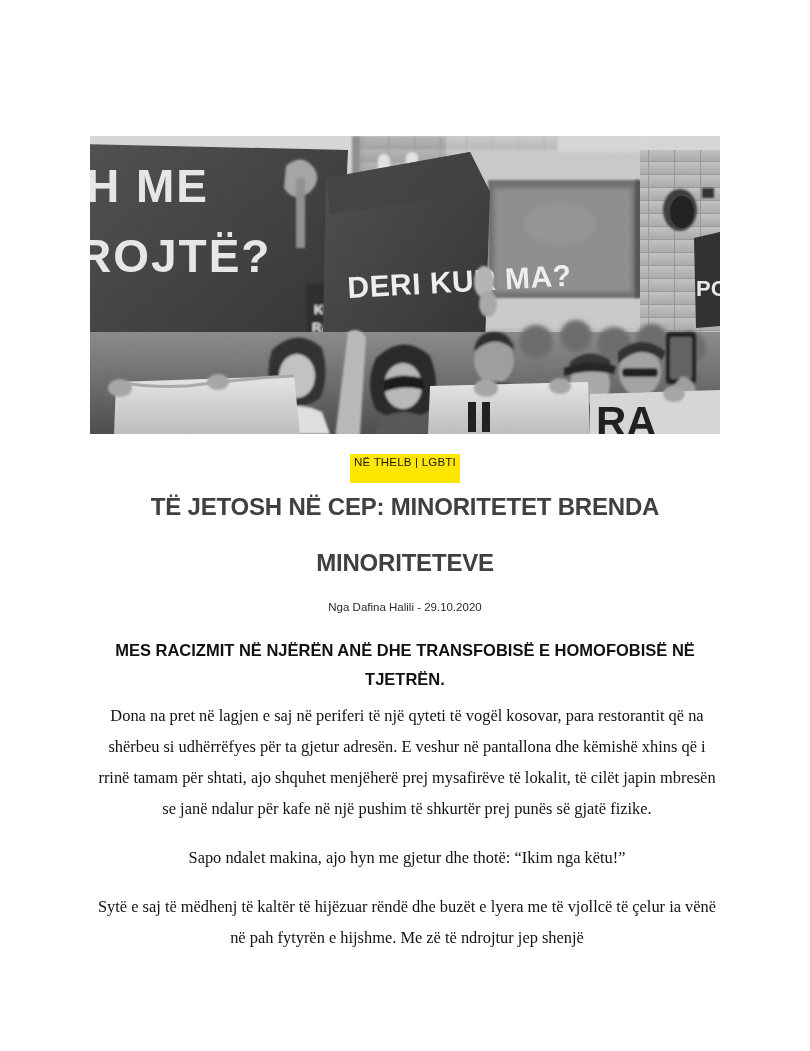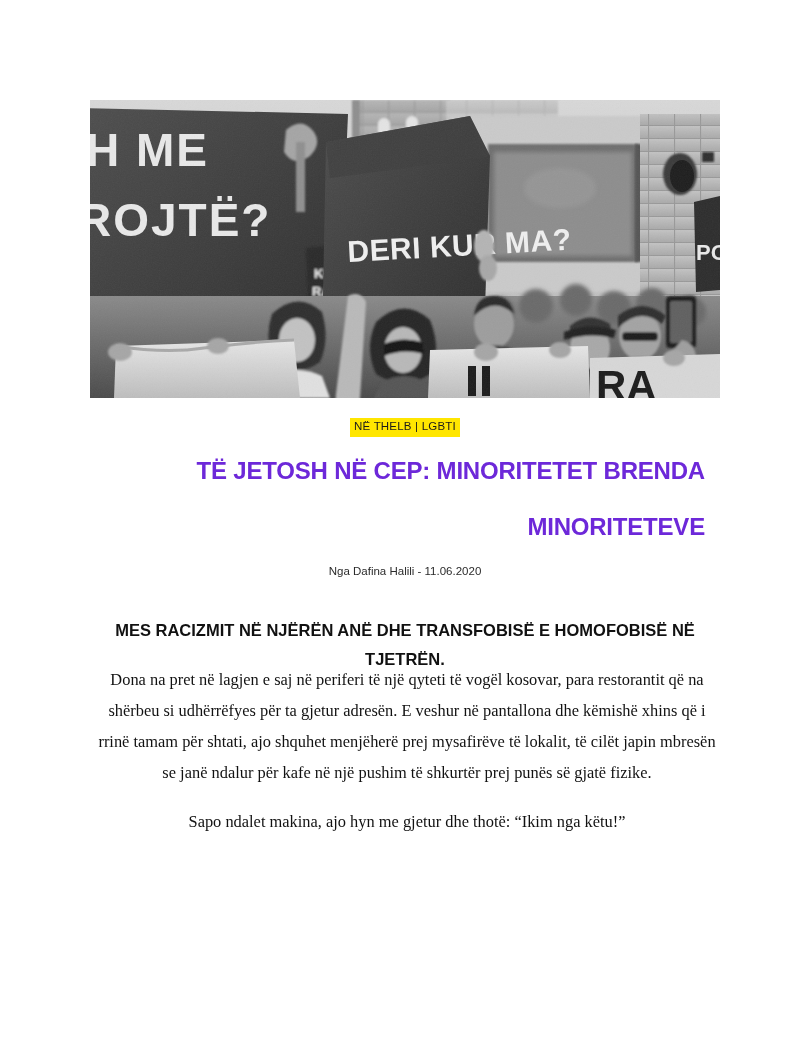--- a/index.html
+++ b/index.html
@@ -19,6 +19,7 @@
     position: absolute;
     inset: 0;
     background: #ffffff;
+    margin-top: 36px;
   }
 
   

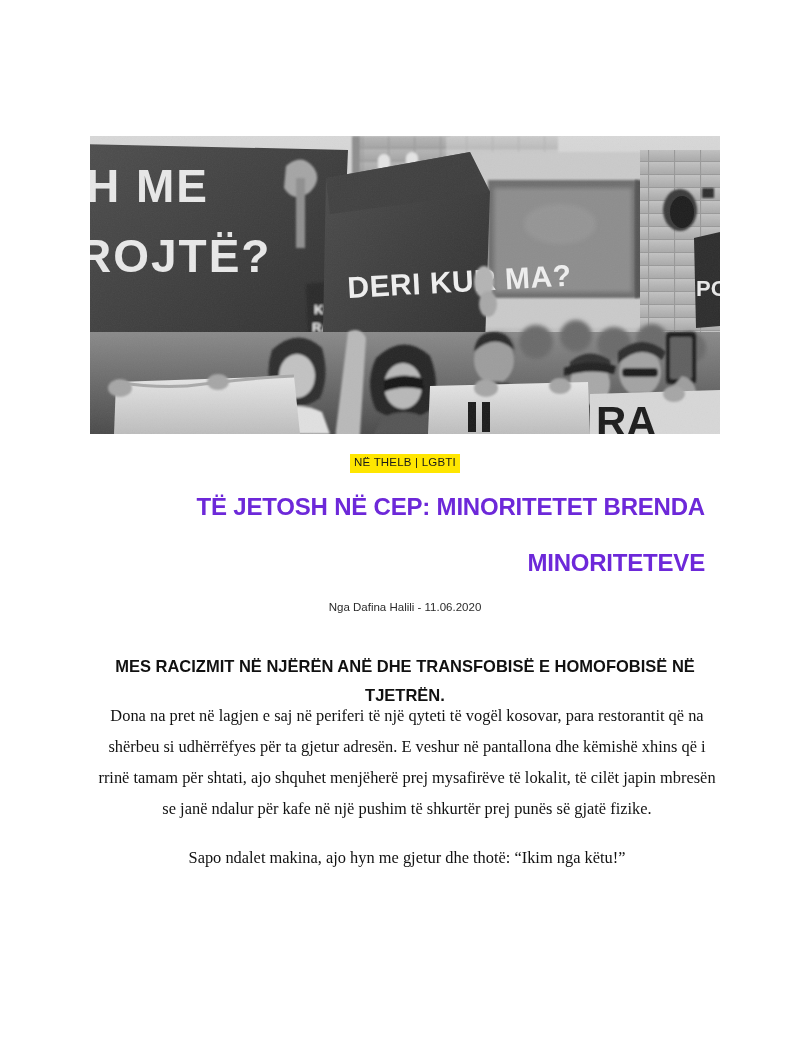--- a/index.html
+++ b/index.html
@@ -56,7 +56,7 @@
     font-size: 11.5px;
     font-weight: 400;
     letter-spacing: 0.2px;
-    padding: 3px 4px 4px 4px;
+    padding: 3px 4px 14px 4px;
   }
 
   

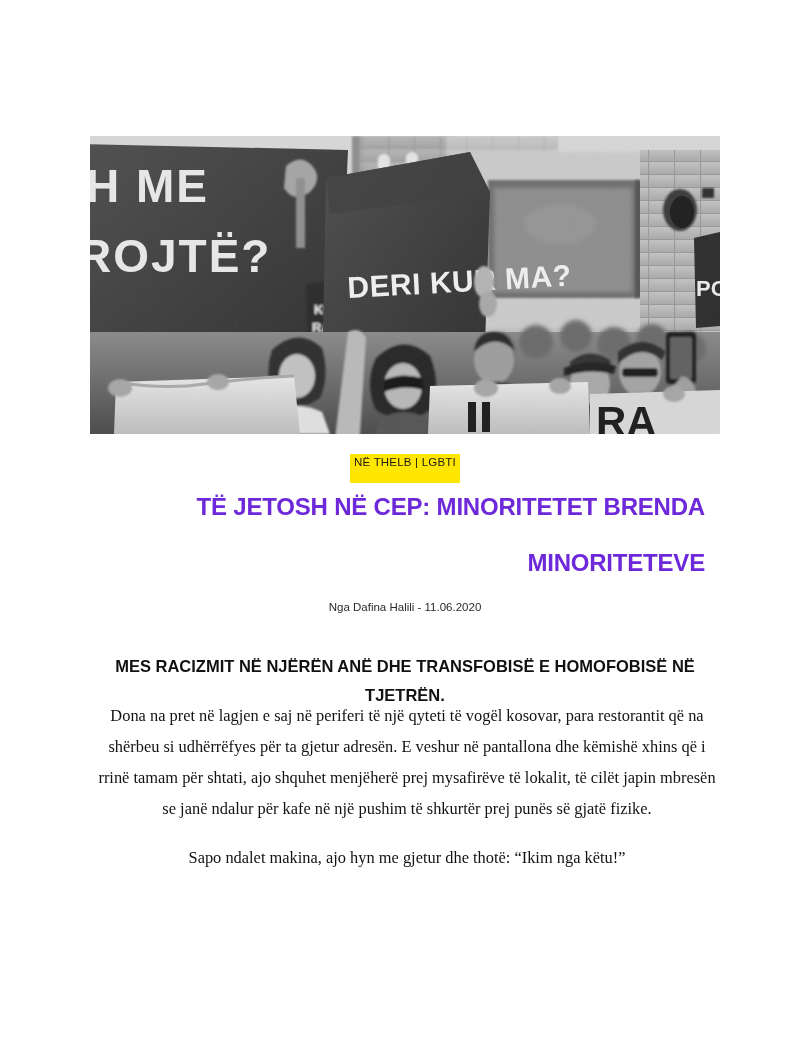--- a/index.html
+++ b/index.html
@@ -66,12 +66,12 @@
     top: 443px;
     width: 600px;
     margin: 0;
-    text-align: right;
+    text-align: center;
     font-family: "Liberation Sans", sans-serif;
     font-size: 24px;
     font-weight: bold;
     line-height: 56px;
-    color: #6d28d9;
+    color: #404040;
     letter-spacing: -0.2px;
   }
 

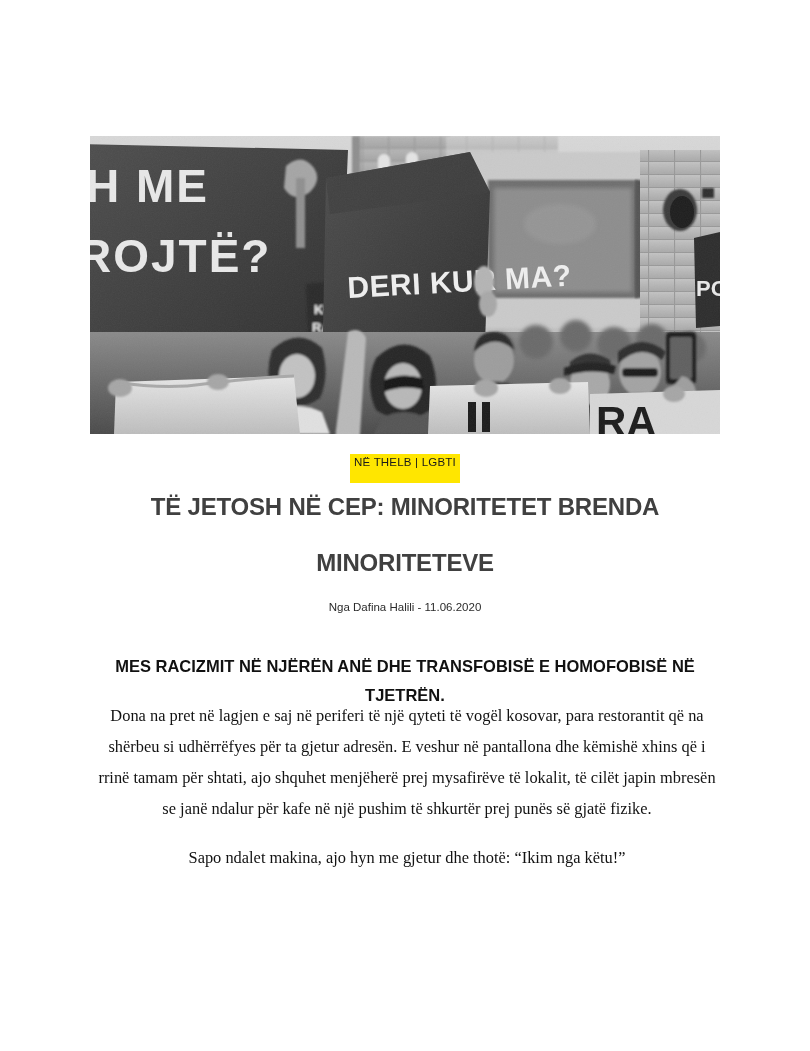--- a/index.html
+++ b/index.html
@@ -330,7 +330,7 @@
 
   <h1 class="article-title">TË JETOSH NË CEP: MINORITETET BRENDA MINORITETEVE</h1>
 
-  <div class="byline">Nga Dafina Halili - 11.06.2020</div>
+  <div class="byline">Nga Dafina Halili - 29.10.2020</div>
 
   <h2 class="deck">MES RACIZMIT NË NJËRËN ANË DHE TRANSFOBISË E HOMOFOBISË NË TJETRËN.</h2>
 

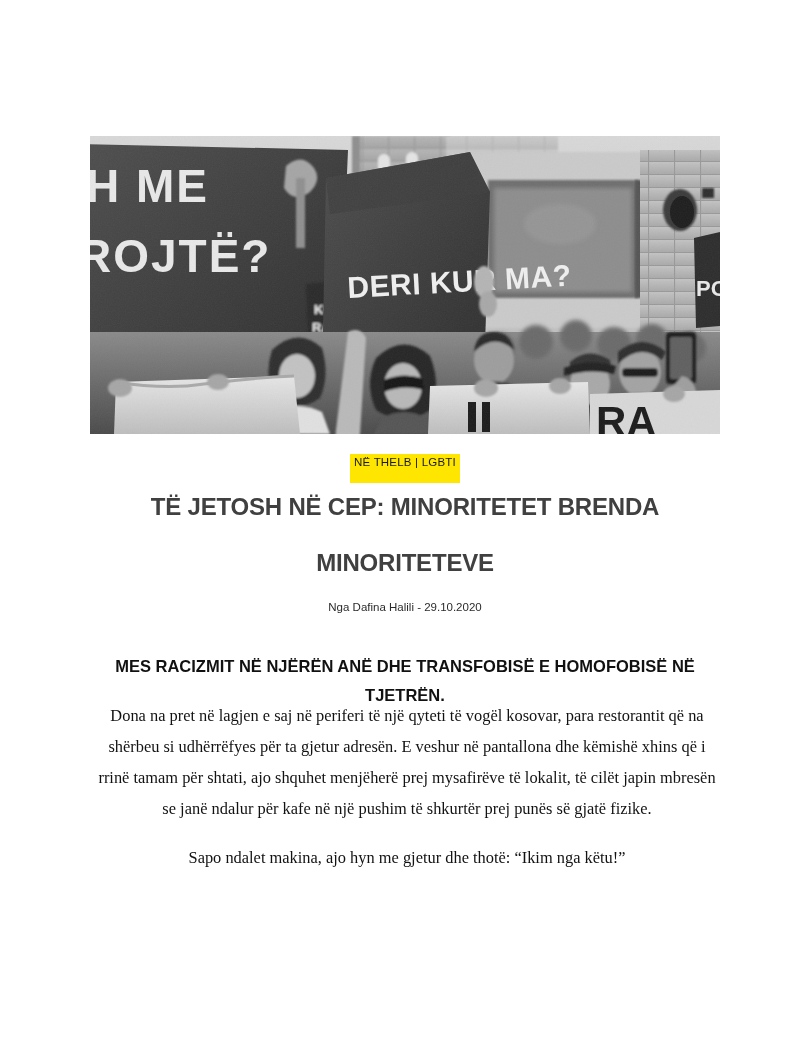--- a/index.html
+++ b/index.html
@@ -92,7 +92,7 @@
   .deck {
     position: absolute;
     left: 105px;
-    top: 616px;
+    top: 600px;
     width: 600px;
     margin: 0;
     text-align: center;

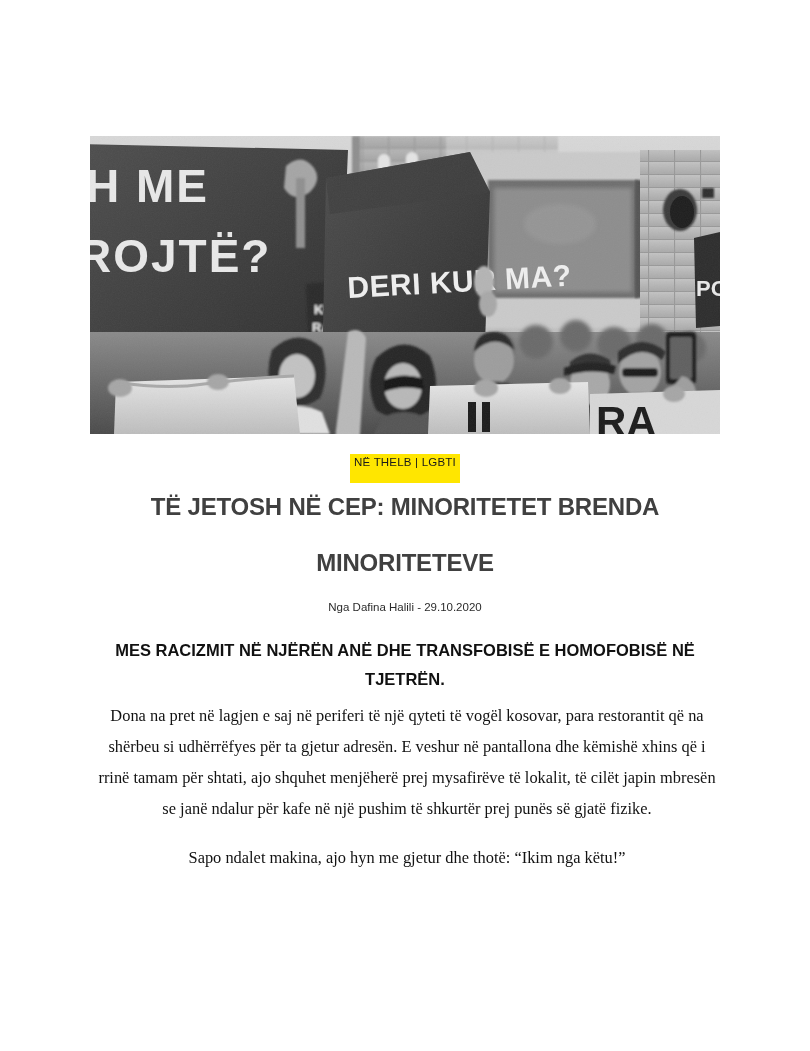--- a/index.html
+++ b/index.html
@@ -337,6 +337,7 @@
   <div class="article-body">
     <p>Dona na pret në lagjen e saj në periferi të një qyteti të vogël kosovar, para restorantit që na shërbeu si udhërrëfyes për ta gjetur adresën. E veshur në pantallona dhe këmishë xhins që i rrinë tamam për shtati, ajo shquhet menjëherë prej mysafirëve të lokalit, të cilët japin mbresën se janë ndalur për kafe në një pushim të shkurtër prej punës së gjatë fizike.</p>
     <p>Sapo ndalet makina, ajo hyn me gjetur dhe thotë: “Ikim nga këtu!”</p>
+    <p>Sytë e saj të mëdhenj të kaltër të hijëzuar rëndë dhe buzët e lyera me të vjollcë të çelur ia vënë në pah fytyrën e hijshme. Me zë të ndrojtur jep shenjë</p>
   </div>
 
 </div>

